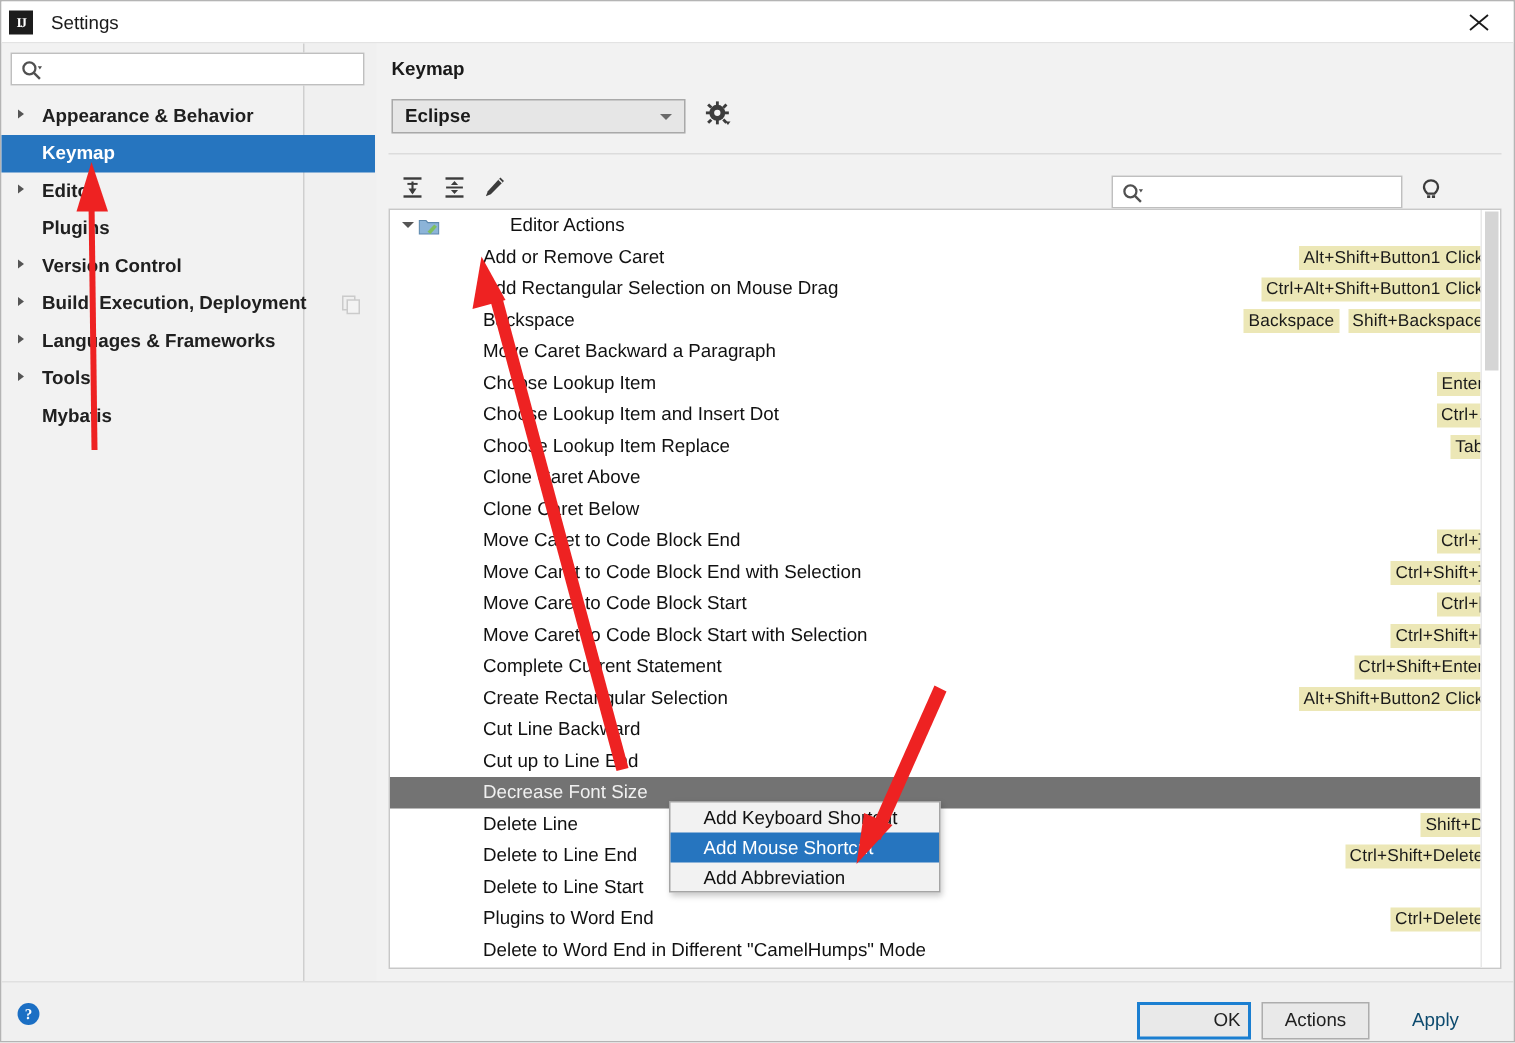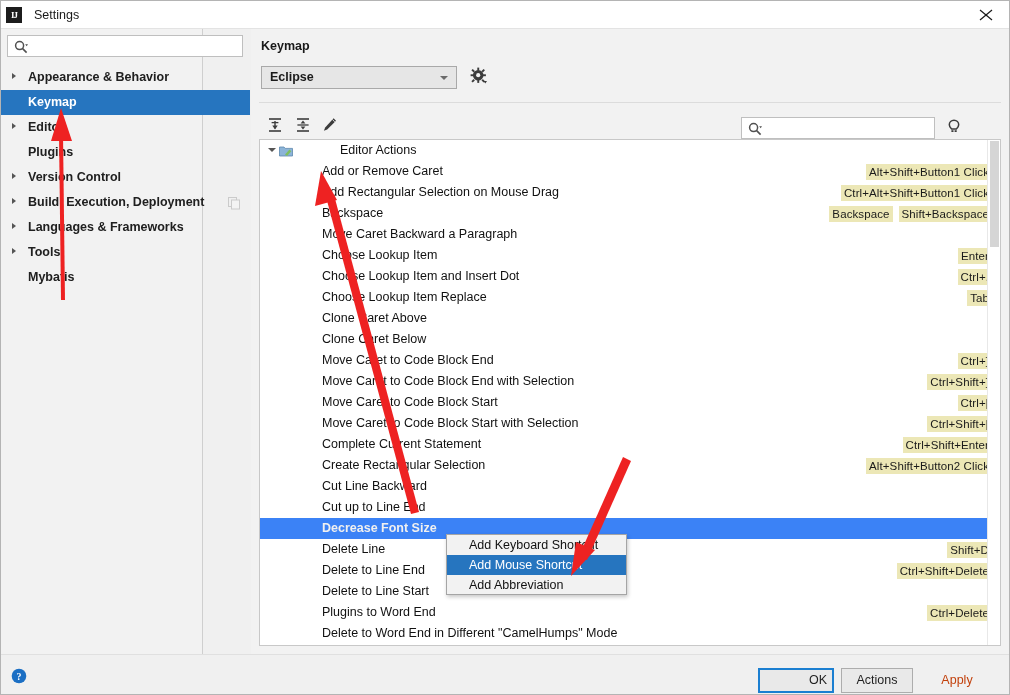--- a/index.html
+++ b/index.html
@@ -181,7 +181,7 @@
     white-space: nowrap;
     cursor: default;
   }
-  .row.selected { background: #3b82f6; font-weight: bold; }
+  .row.selected { background: #737373; }
   .row .label {
     position: absolute; top: 0;
     font-size: 12.5px; color: #111111;

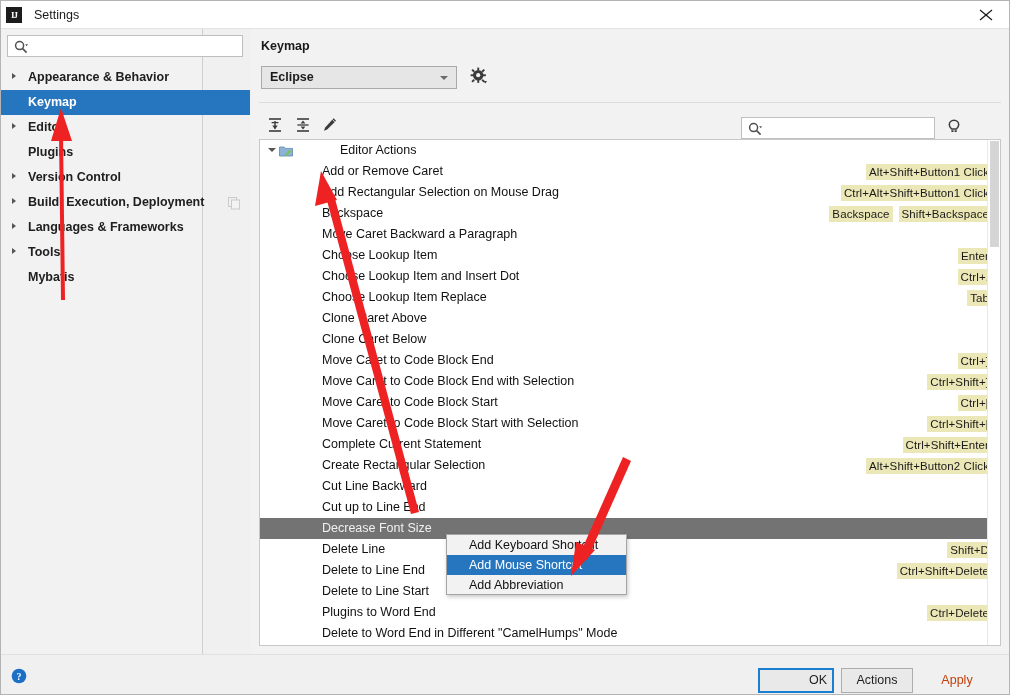--- a/index.html
+++ b/index.html
@@ -273,7 +273,7 @@
   #btn-cancel { left: 840px; width: 72px; }
   #btn-apply {
     left: 919px; width: 74px;
-    color: #c2410c;
+    color: #0c4a6e;
     background: #f0f0f0;
     border: 1px solid #f0f0f0;
   }

